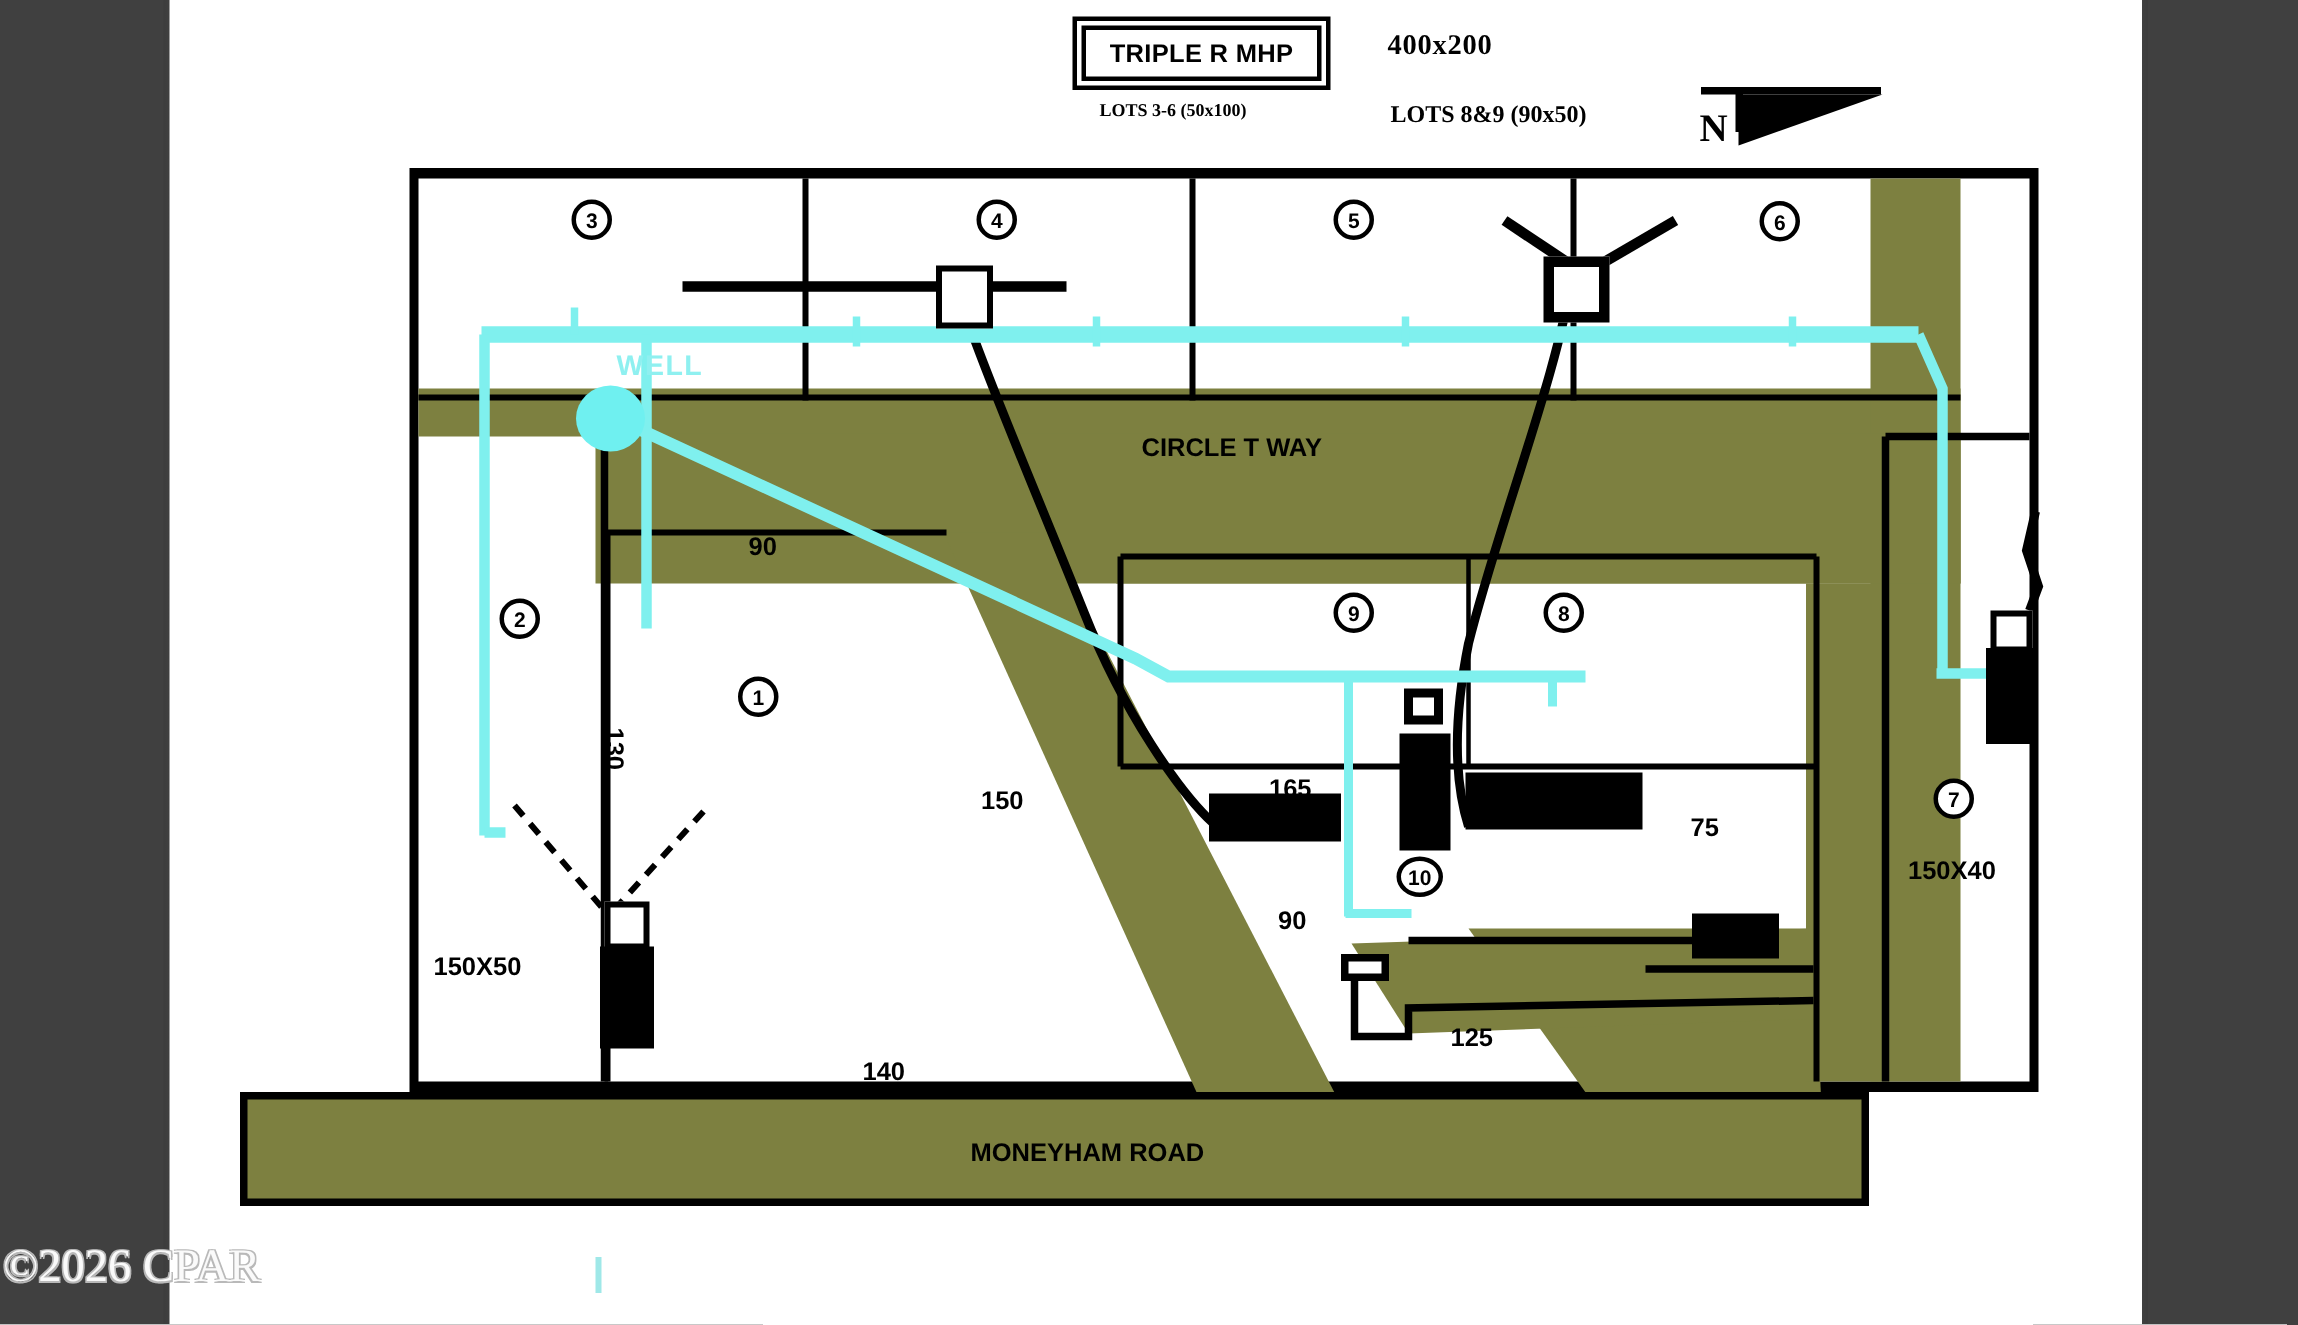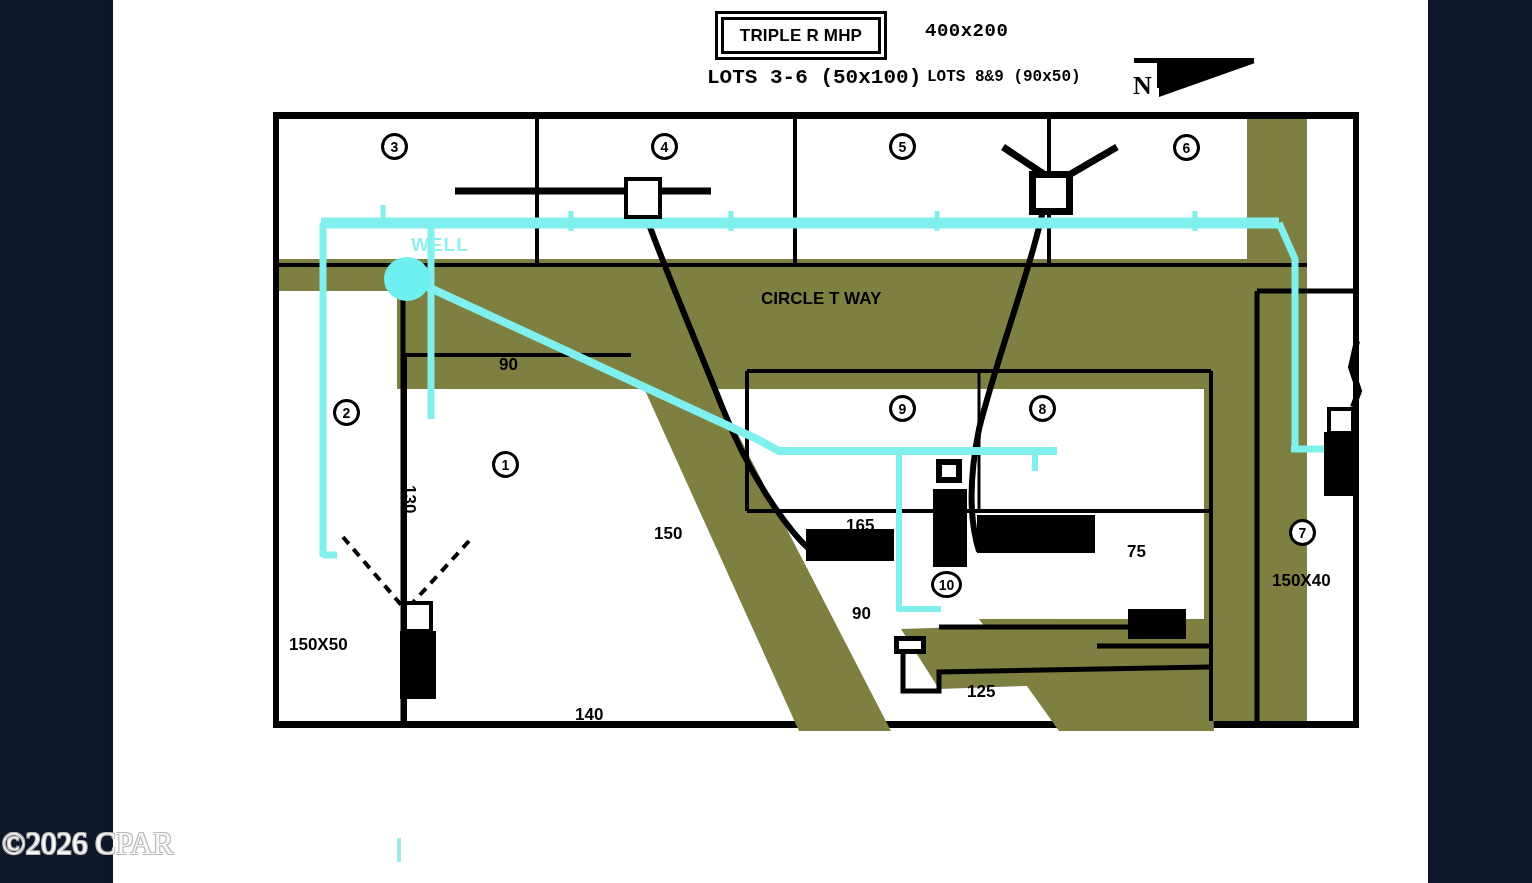--- a/index.html
+++ b/index.html
@@ -13,7 +13,7 @@
     position: relative;
     width: 1532px;
     height: 883px;
-    background: #0f172a;
+    background: #404040;
     overflow: hidden;
   }
   

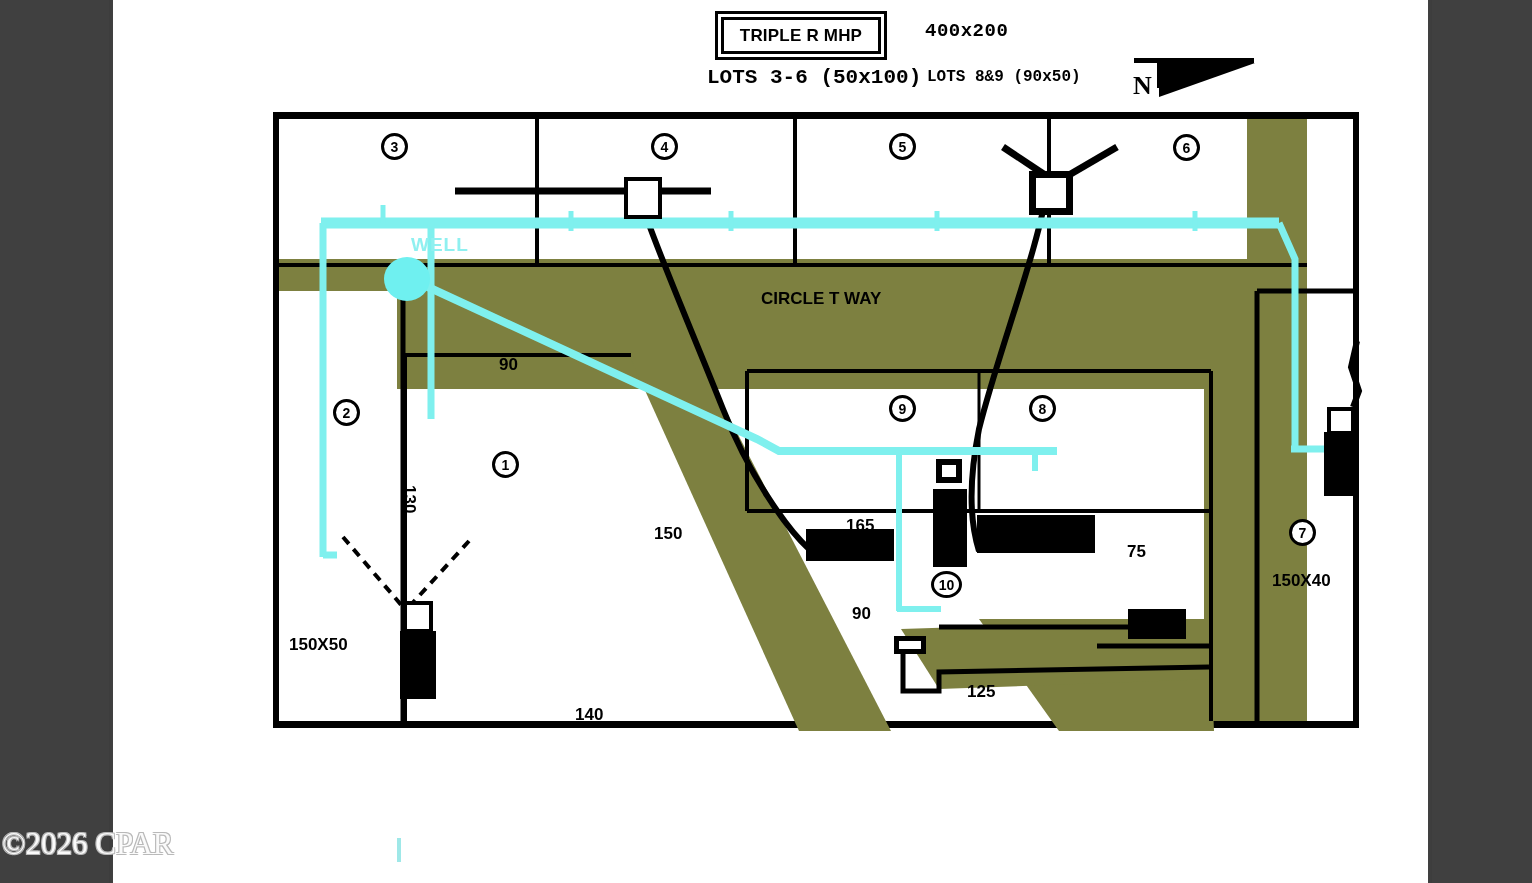--- a/index.html
+++ b/index.html
@@ -55,7 +55,7 @@
   .hdr {
     position:absolute;
     font-weight:bold; color:#000;
-    font-family:Liberation Mono, monospace;
+    font-family:Liberation Serif, serif;
     white-space:nowrap;
   }
   #hdr-dims { left:812px; top:20px; font-size:19px; letter-spacing:.5px; }

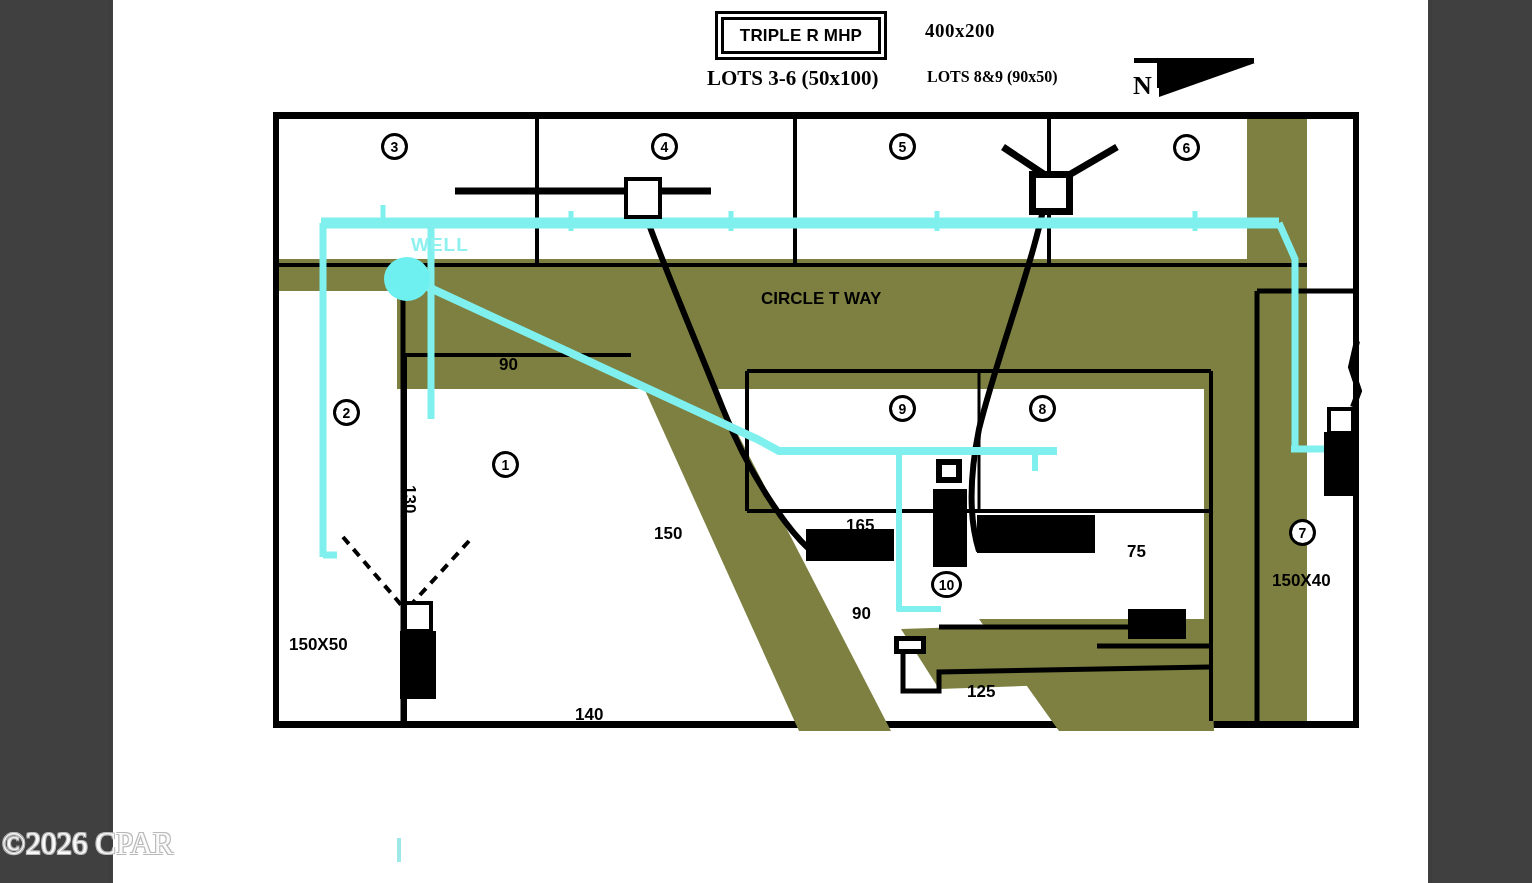--- a/index.html
+++ b/index.html
@@ -59,7 +59,7 @@
     white-space:nowrap;
   }
   #hdr-dims { left:812px; top:20px; font-size:19px; letter-spacing:.5px; }
-  #hdr-lots-a { left:594px; top:66px; font-size:21px; }
+  #hdr-lots-a { left:620px; top:66px; font-size:12px; }
   #hdr-lots-b { left:814px; top:68px; font-size:16px; }
 
   

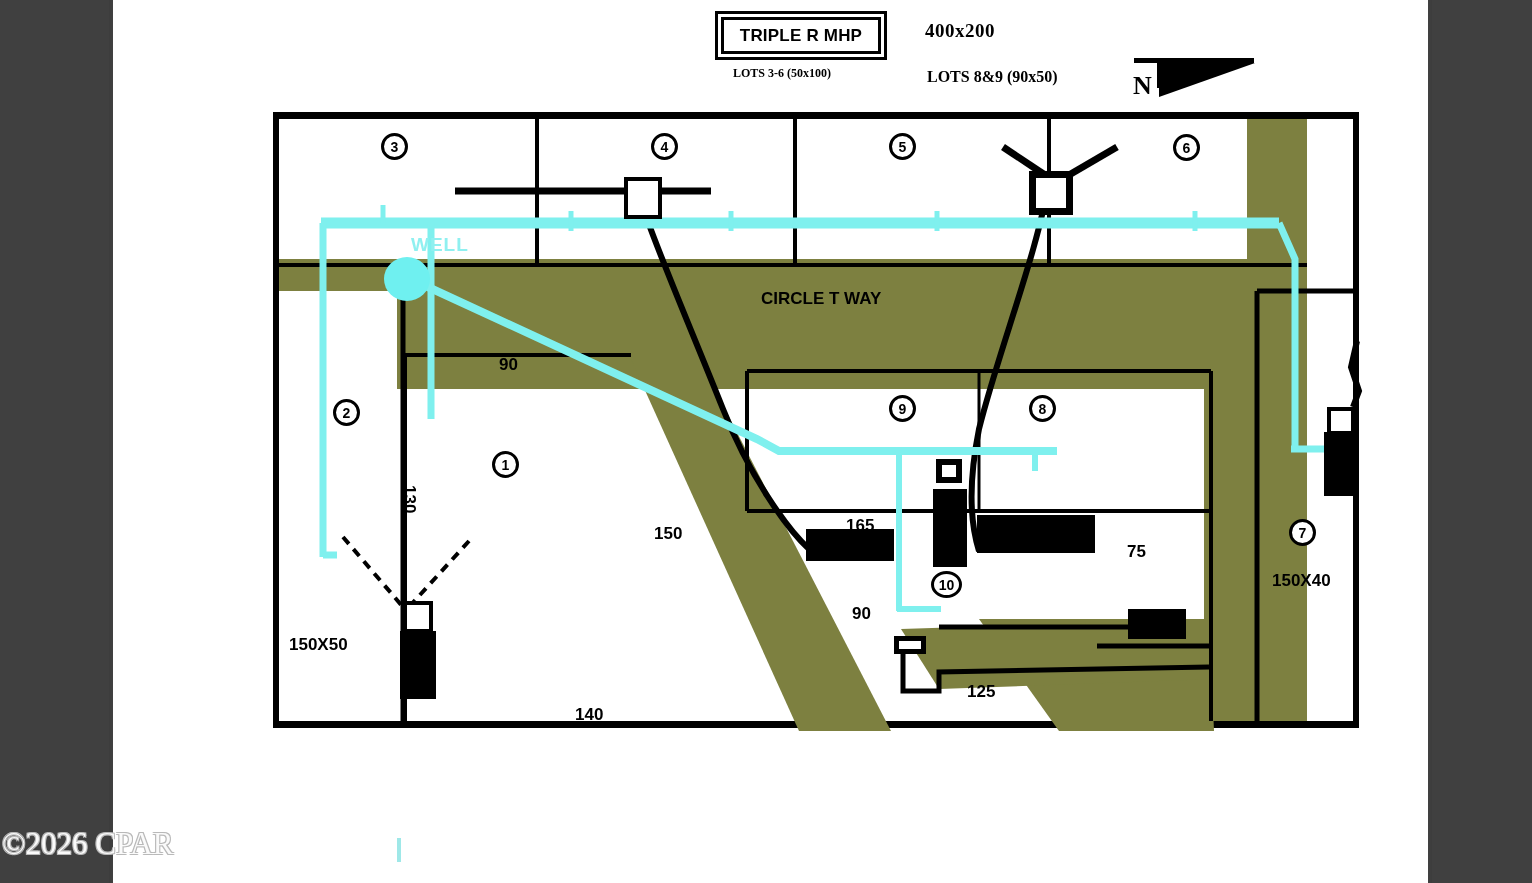--- a/index.html
+++ b/index.html
@@ -342,6 +342,9 @@
       </div>
     </div>
 
+    <div id="moneyham" style="left:47px; top:728px;">
+      <div class="roadlabel">MONEYHAM ROAD</div>
+    </div>
 
     <div id="stray-mark"></div>
   </div>

